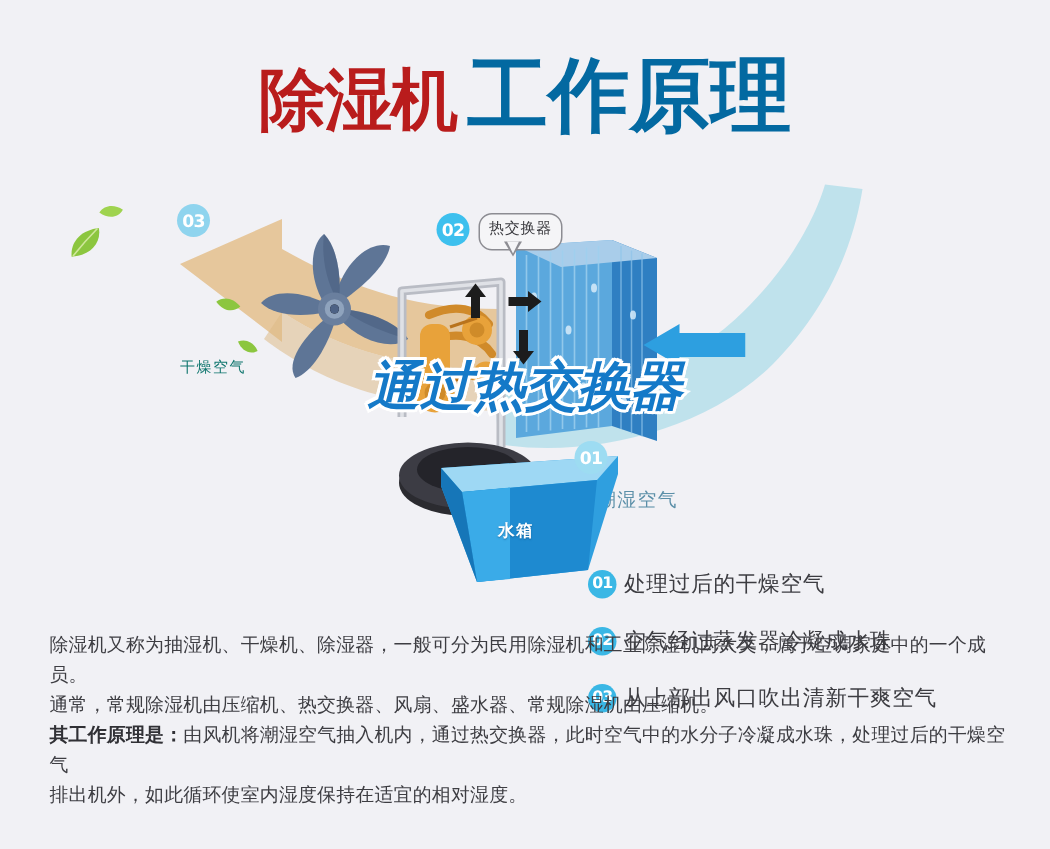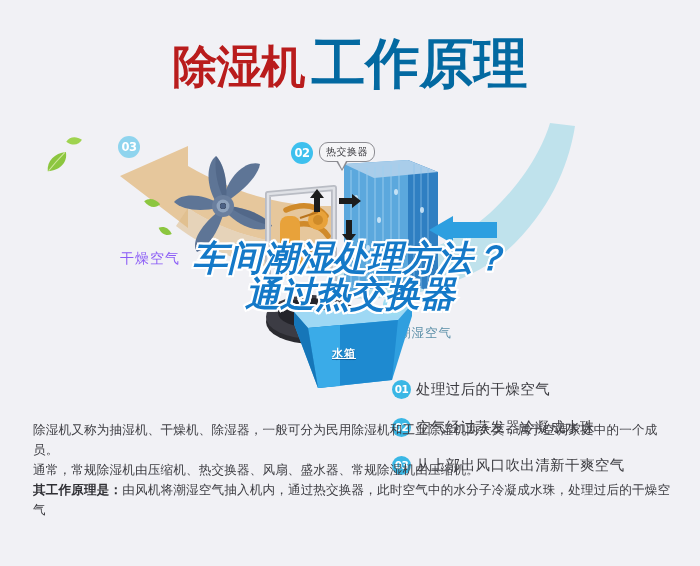--- a/index.html
+++ b/index.html
@@ -124,7 +124,7 @@
     background: #f5f5f7;
     border: 1.3px solid #8c8c92;
     border-radius: 9px;
-    padding: 2px 6px 2px;
+    padding: 2px 6px 7px;
     font-size: 10px;
     color: #3a3a3f;
     letter-spacing: 0.5px;

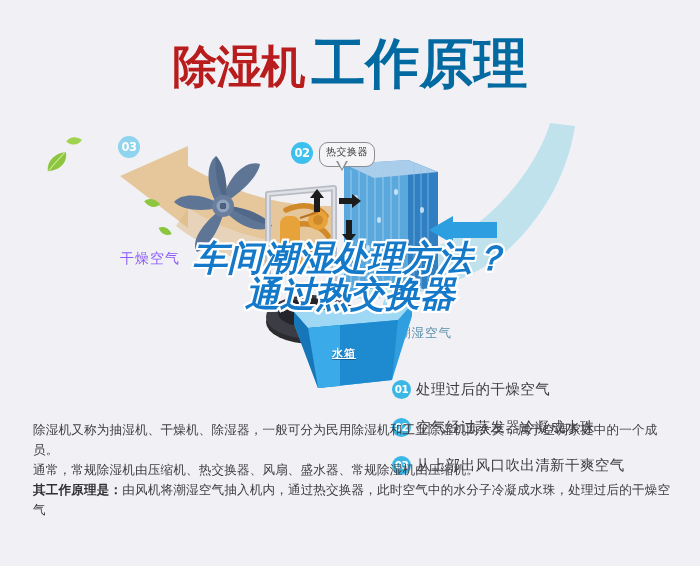--- a/index.html
+++ b/index.html
@@ -80,11 +80,10 @@
     position: absolute;
     left: 120px;
     top: 120px;
-    font-size: 14px;
-    color: #8b5cf6;
+    font-size: 10px;
+    color: #0f766e;
     letter-spacing: 1px;
     font-weight: 500;
-    margin-top: 12px;
   }
 
   .label-moist {

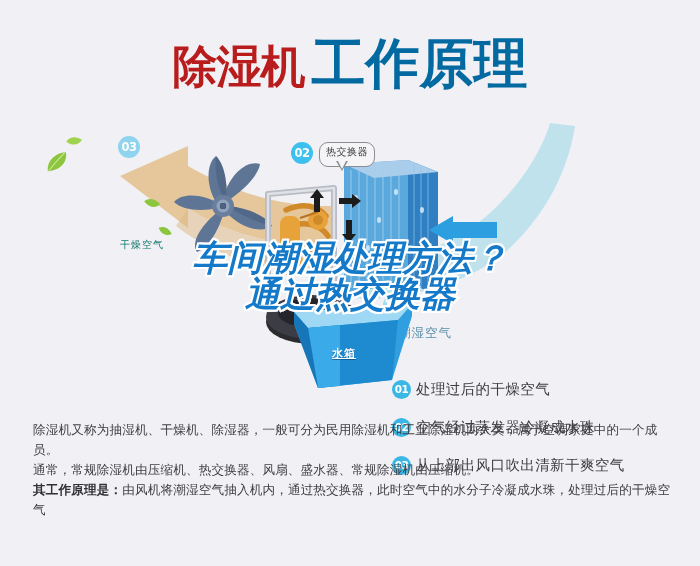--- a/index.html
+++ b/index.html
@@ -441,7 +441,6 @@
   </div>
 
   <div class="overlay">
-    <div class="overlay-line">车间潮湿处理方法？</div>
     <div class="overlay-line">通过热交换器</div>
   </div>
 

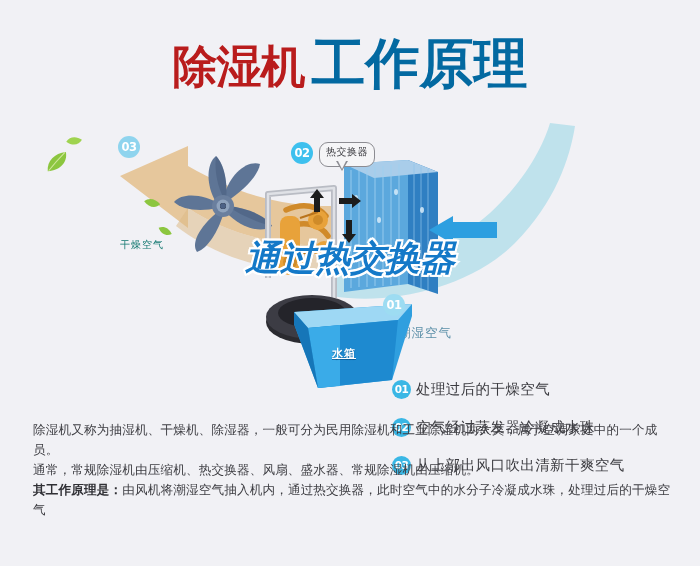--- a/index.html
+++ b/index.html
@@ -180,7 +180,6 @@
     letter-spacing: 1px;
     font-weight: bold;
     text-shadow: 0 1px 1px rgba(0,60,110,.5);
-    text-decoration: underline;
   }
 
   

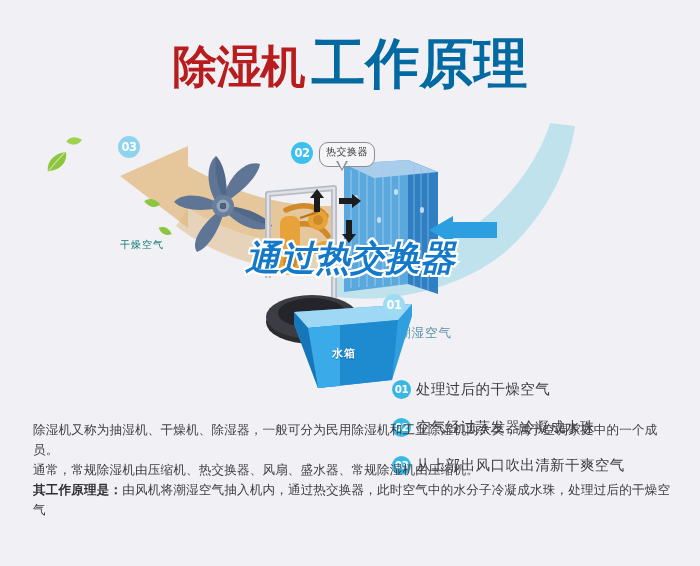--- a/index.html
+++ b/index.html
@@ -450,6 +450,7 @@
     </div>
     <div>
       <p><span class="lead">其工作原理是：</span><span>由风机将潮湿空气抽入机内，通过热交换器，此时空气中的水分子冷凝成水珠，处理过后的干燥空气</span></p>
+      <p>排出机外，如此循环使室内湿度保持在适宜的相对湿度。</p>
     </div>
   </div>
 

